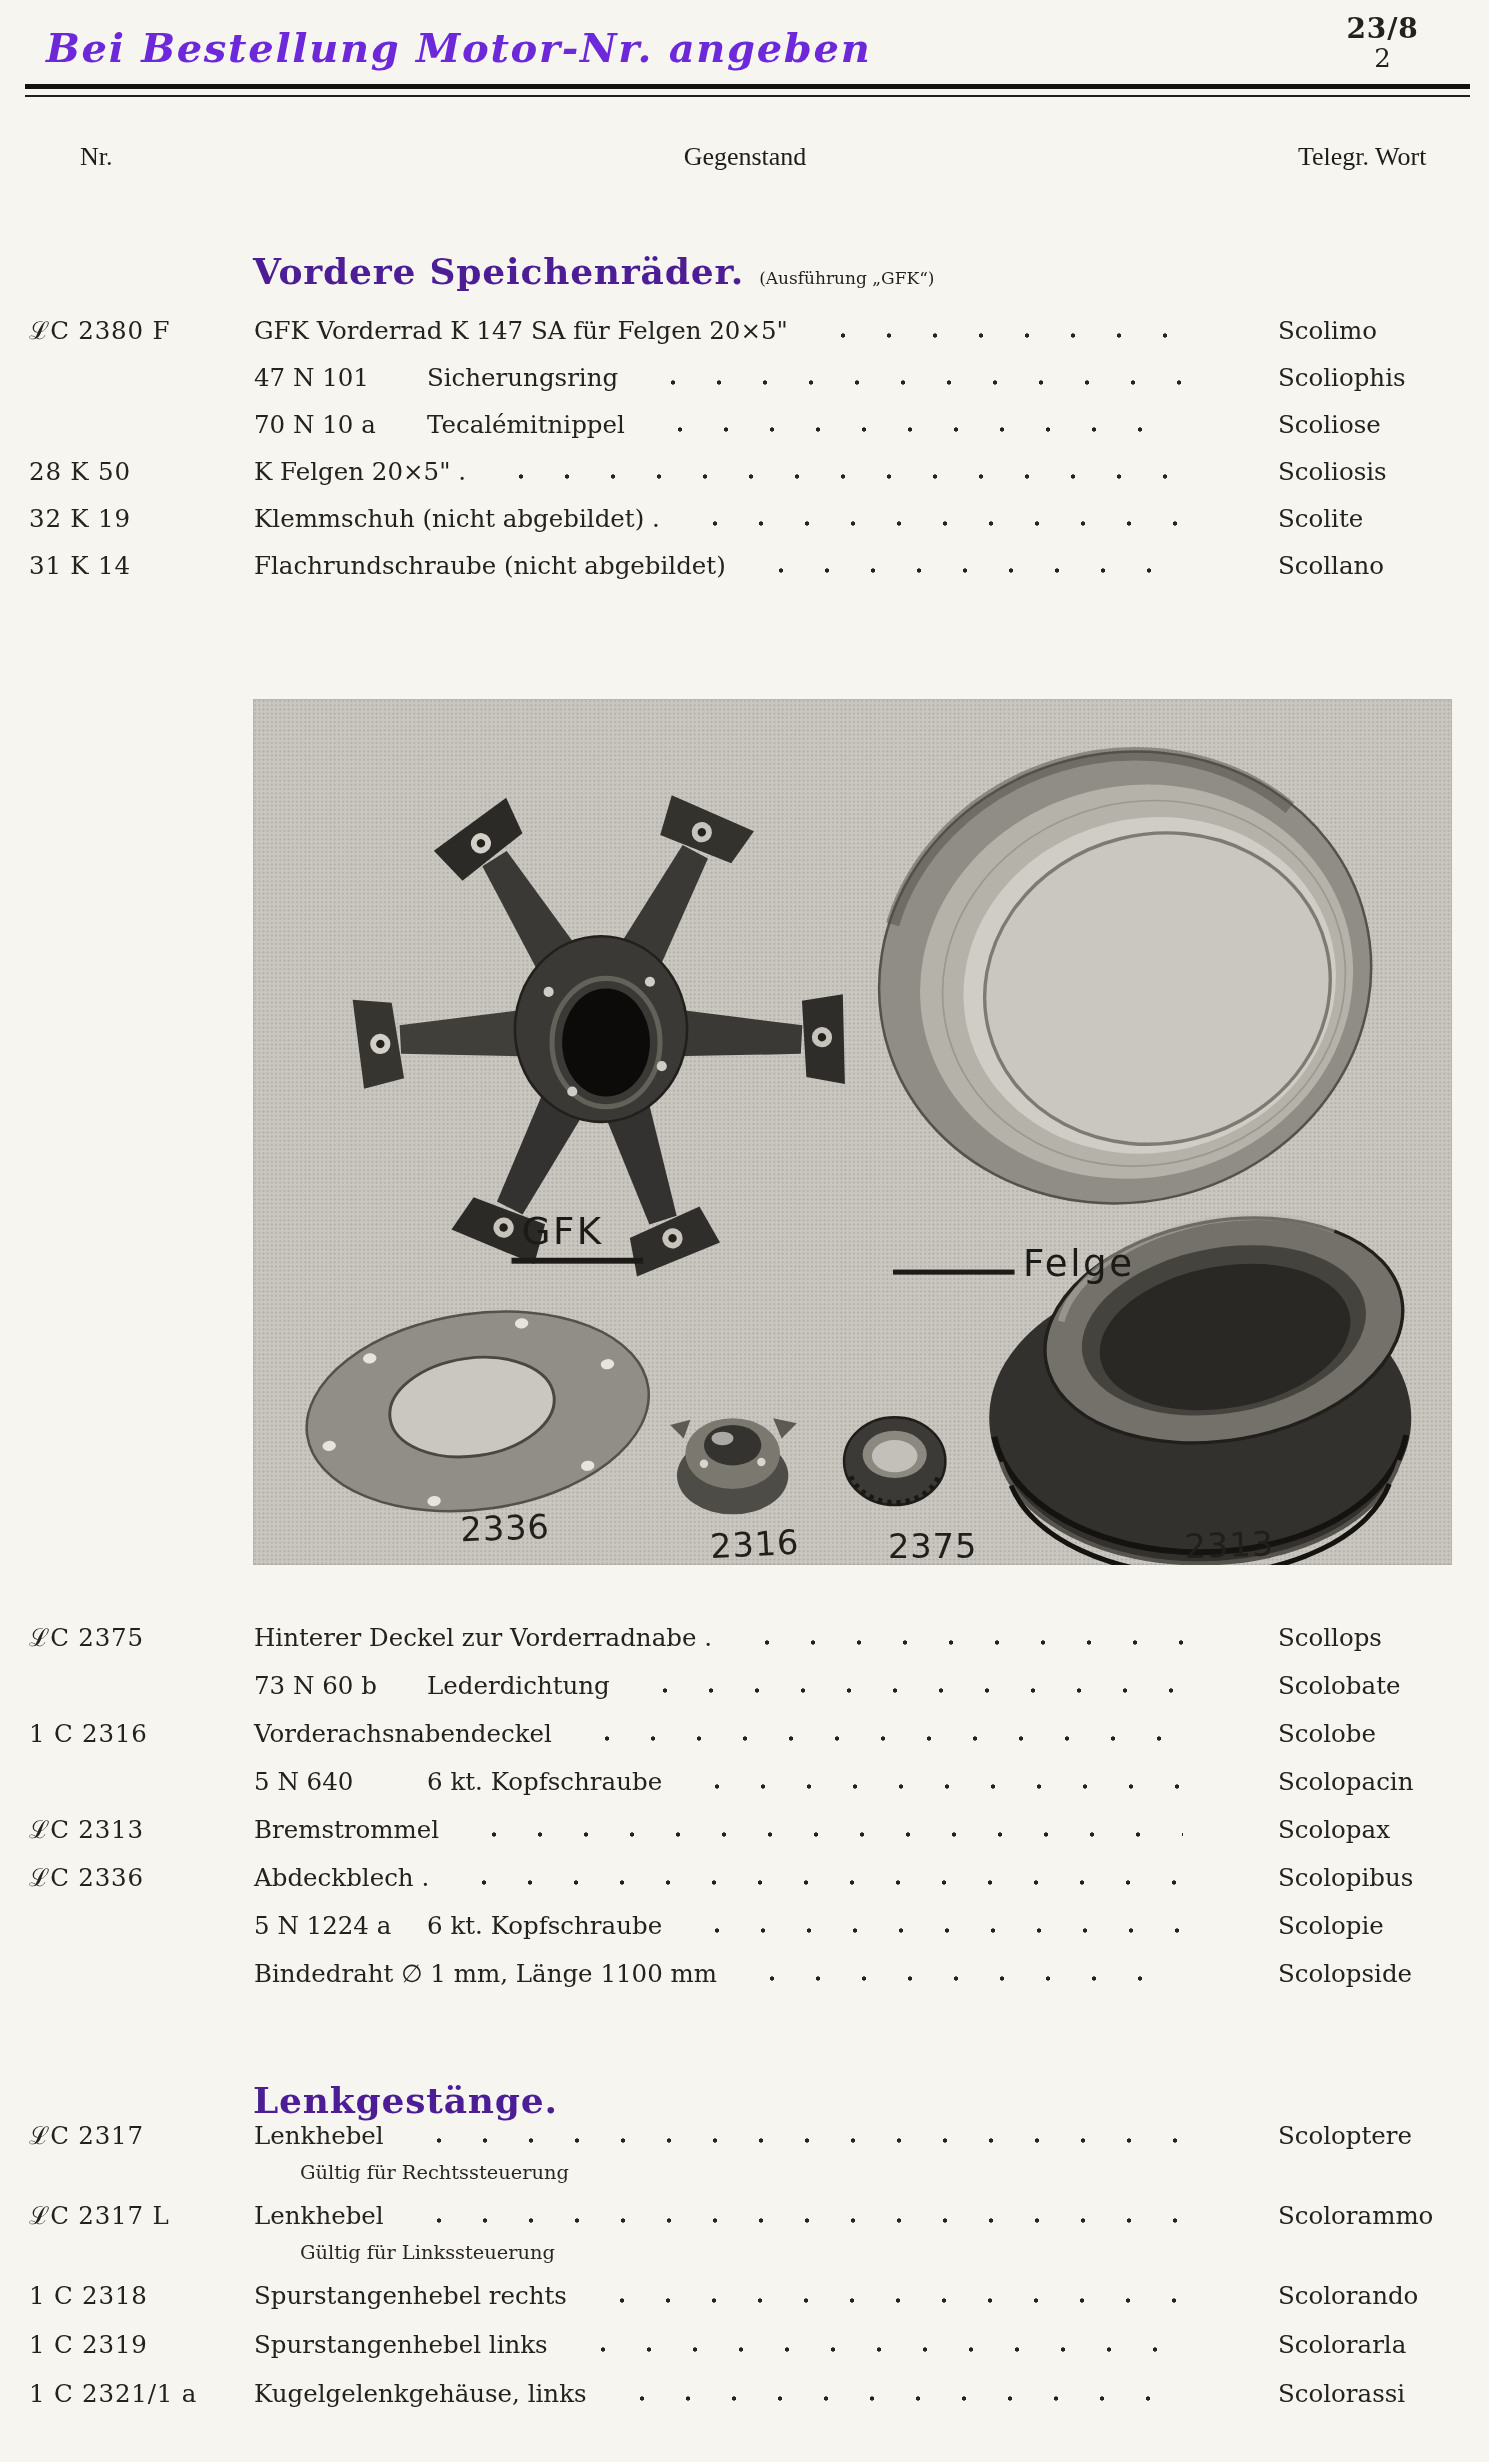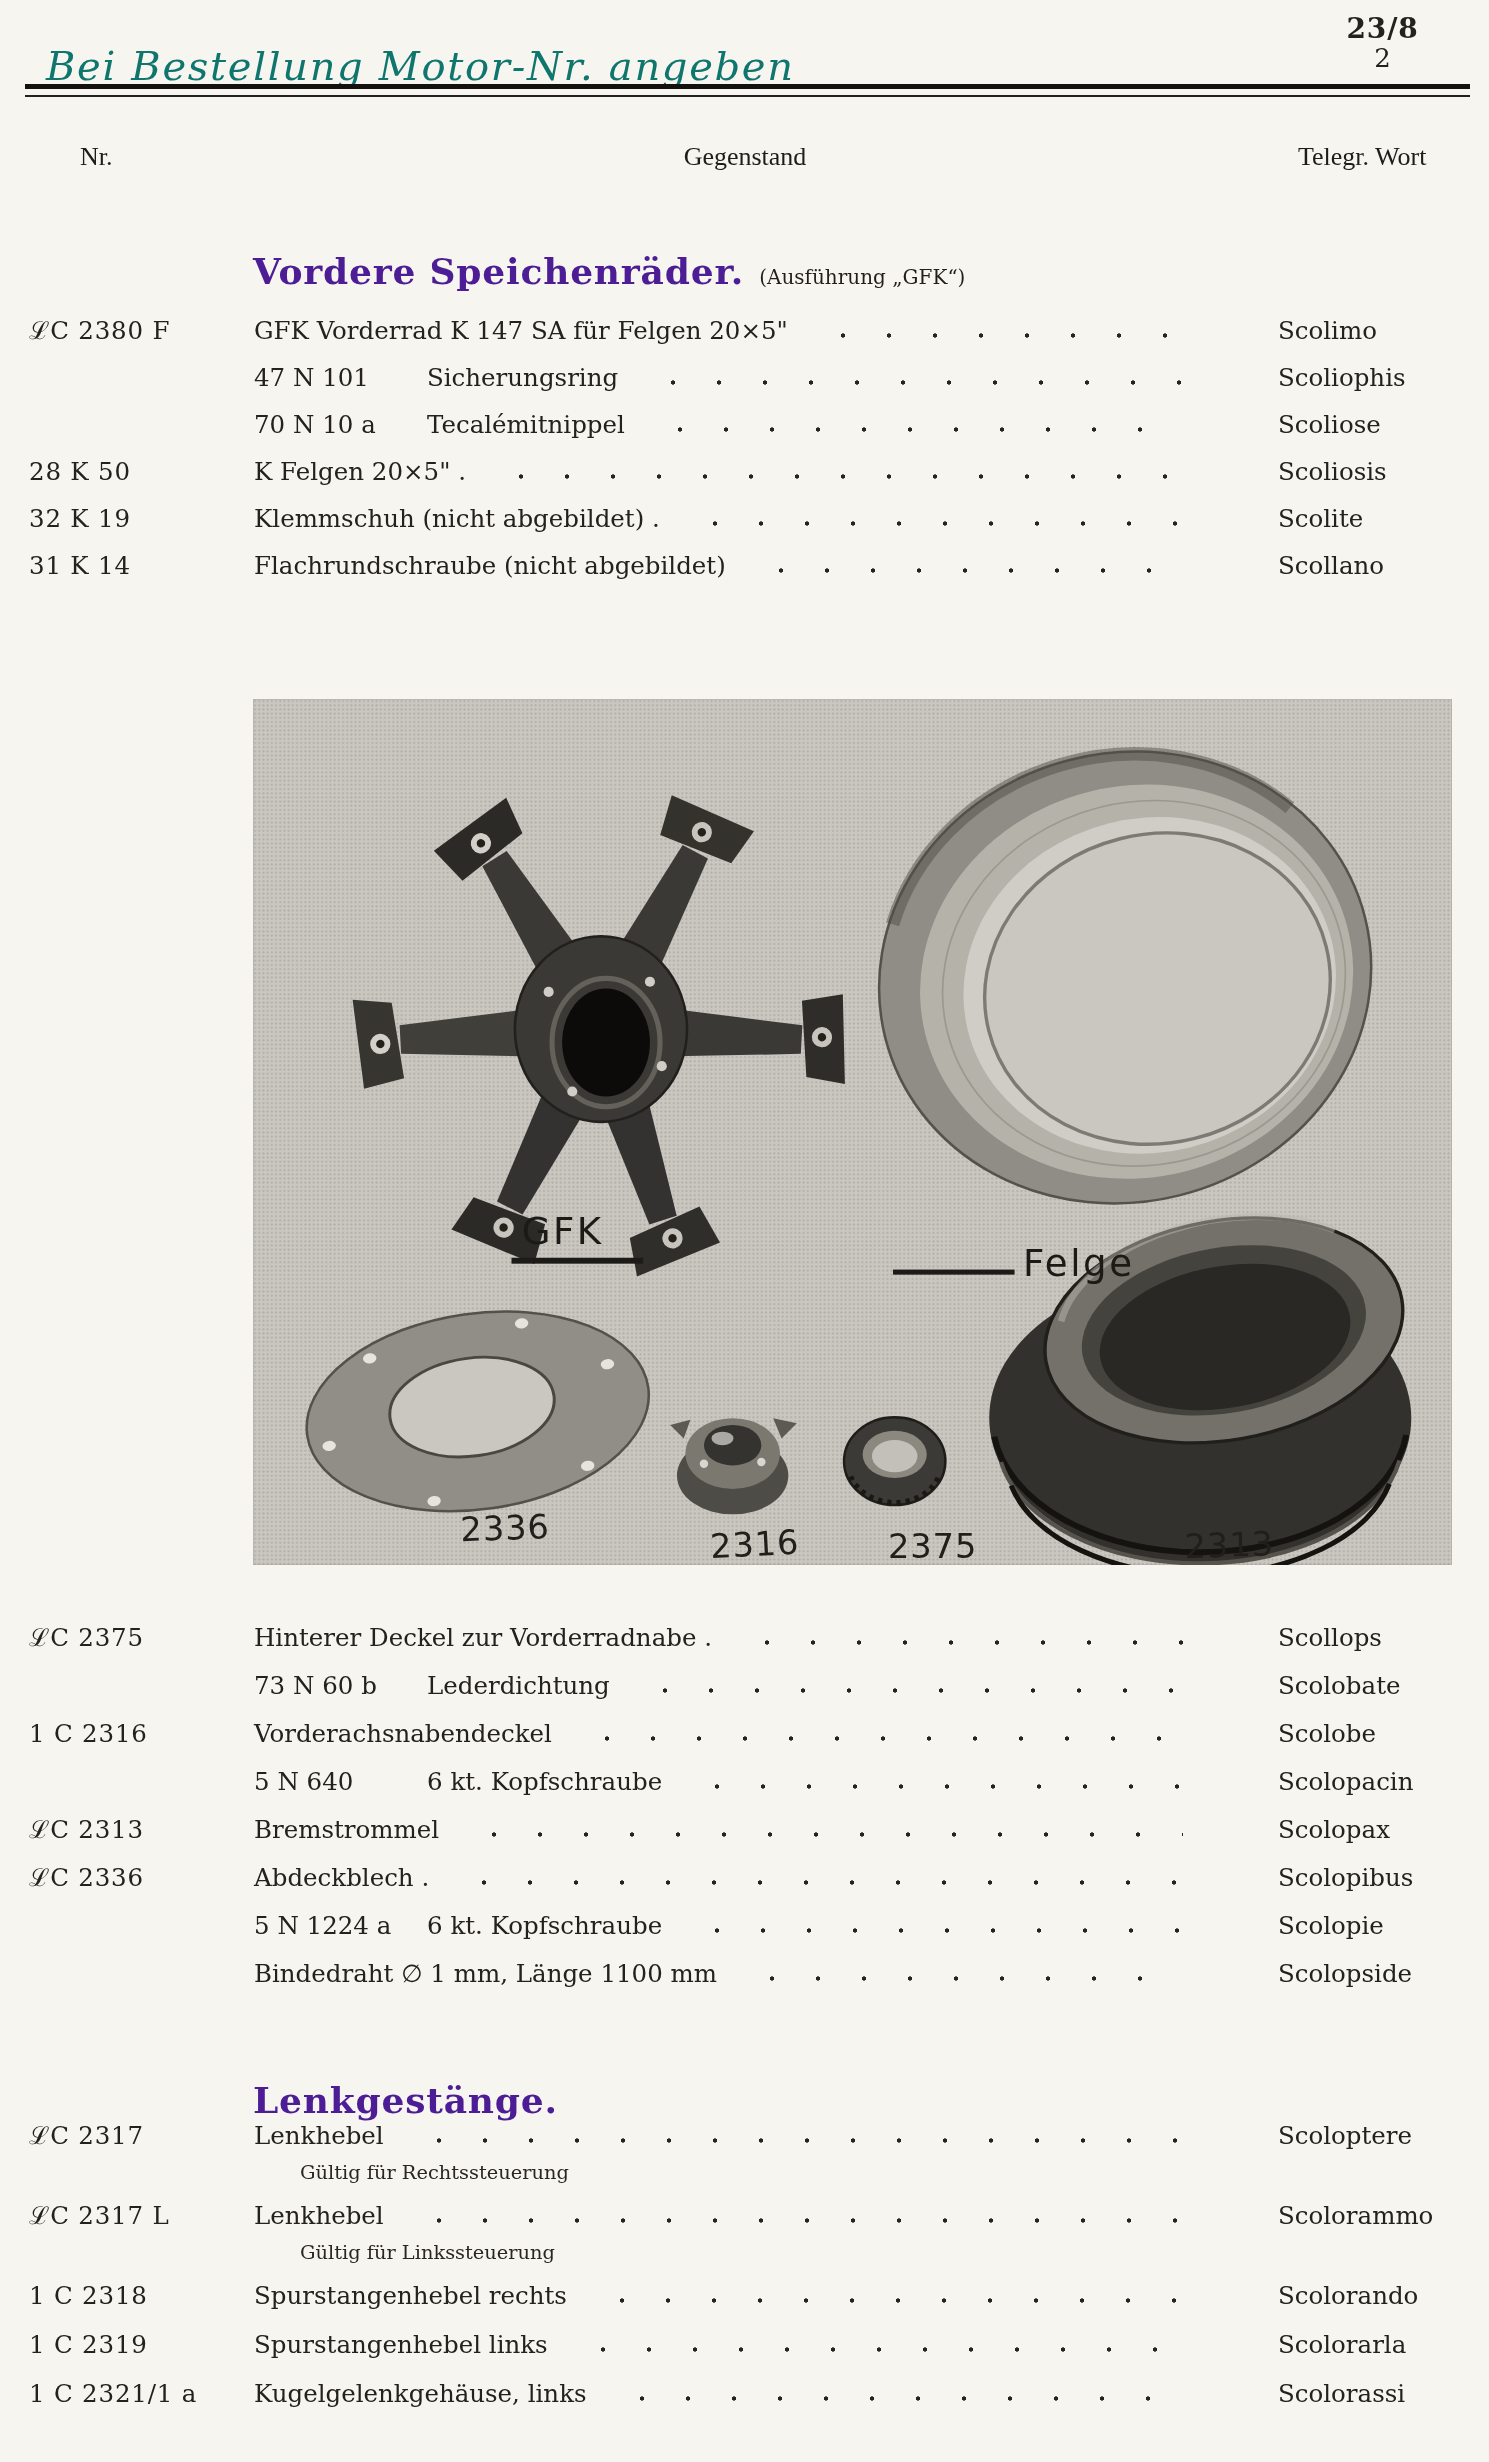--- a/index.html
+++ b/index.html
@@ -11,9 +11,9 @@
   }
   
   .hdr-title{
-    position:absolute;left:46px;top:43px;
-    font-style:italic;font-weight:normal;font-size:40px;letter-spacing:1.7px;
-    color:#0f766e;
+    position:absolute;left:46px;top:24px;
+    font-style:italic;font-weight:bold;font-size:40px;letter-spacing:1.7px;
+    color:#6d28d9;
   }
   .page-ref{position:absolute;right:61px;top:11.8px;text-align:center;width:93px;}
   .page-ref .top{font-size:28px;font-weight:bold;letter-spacing:0.8px;}

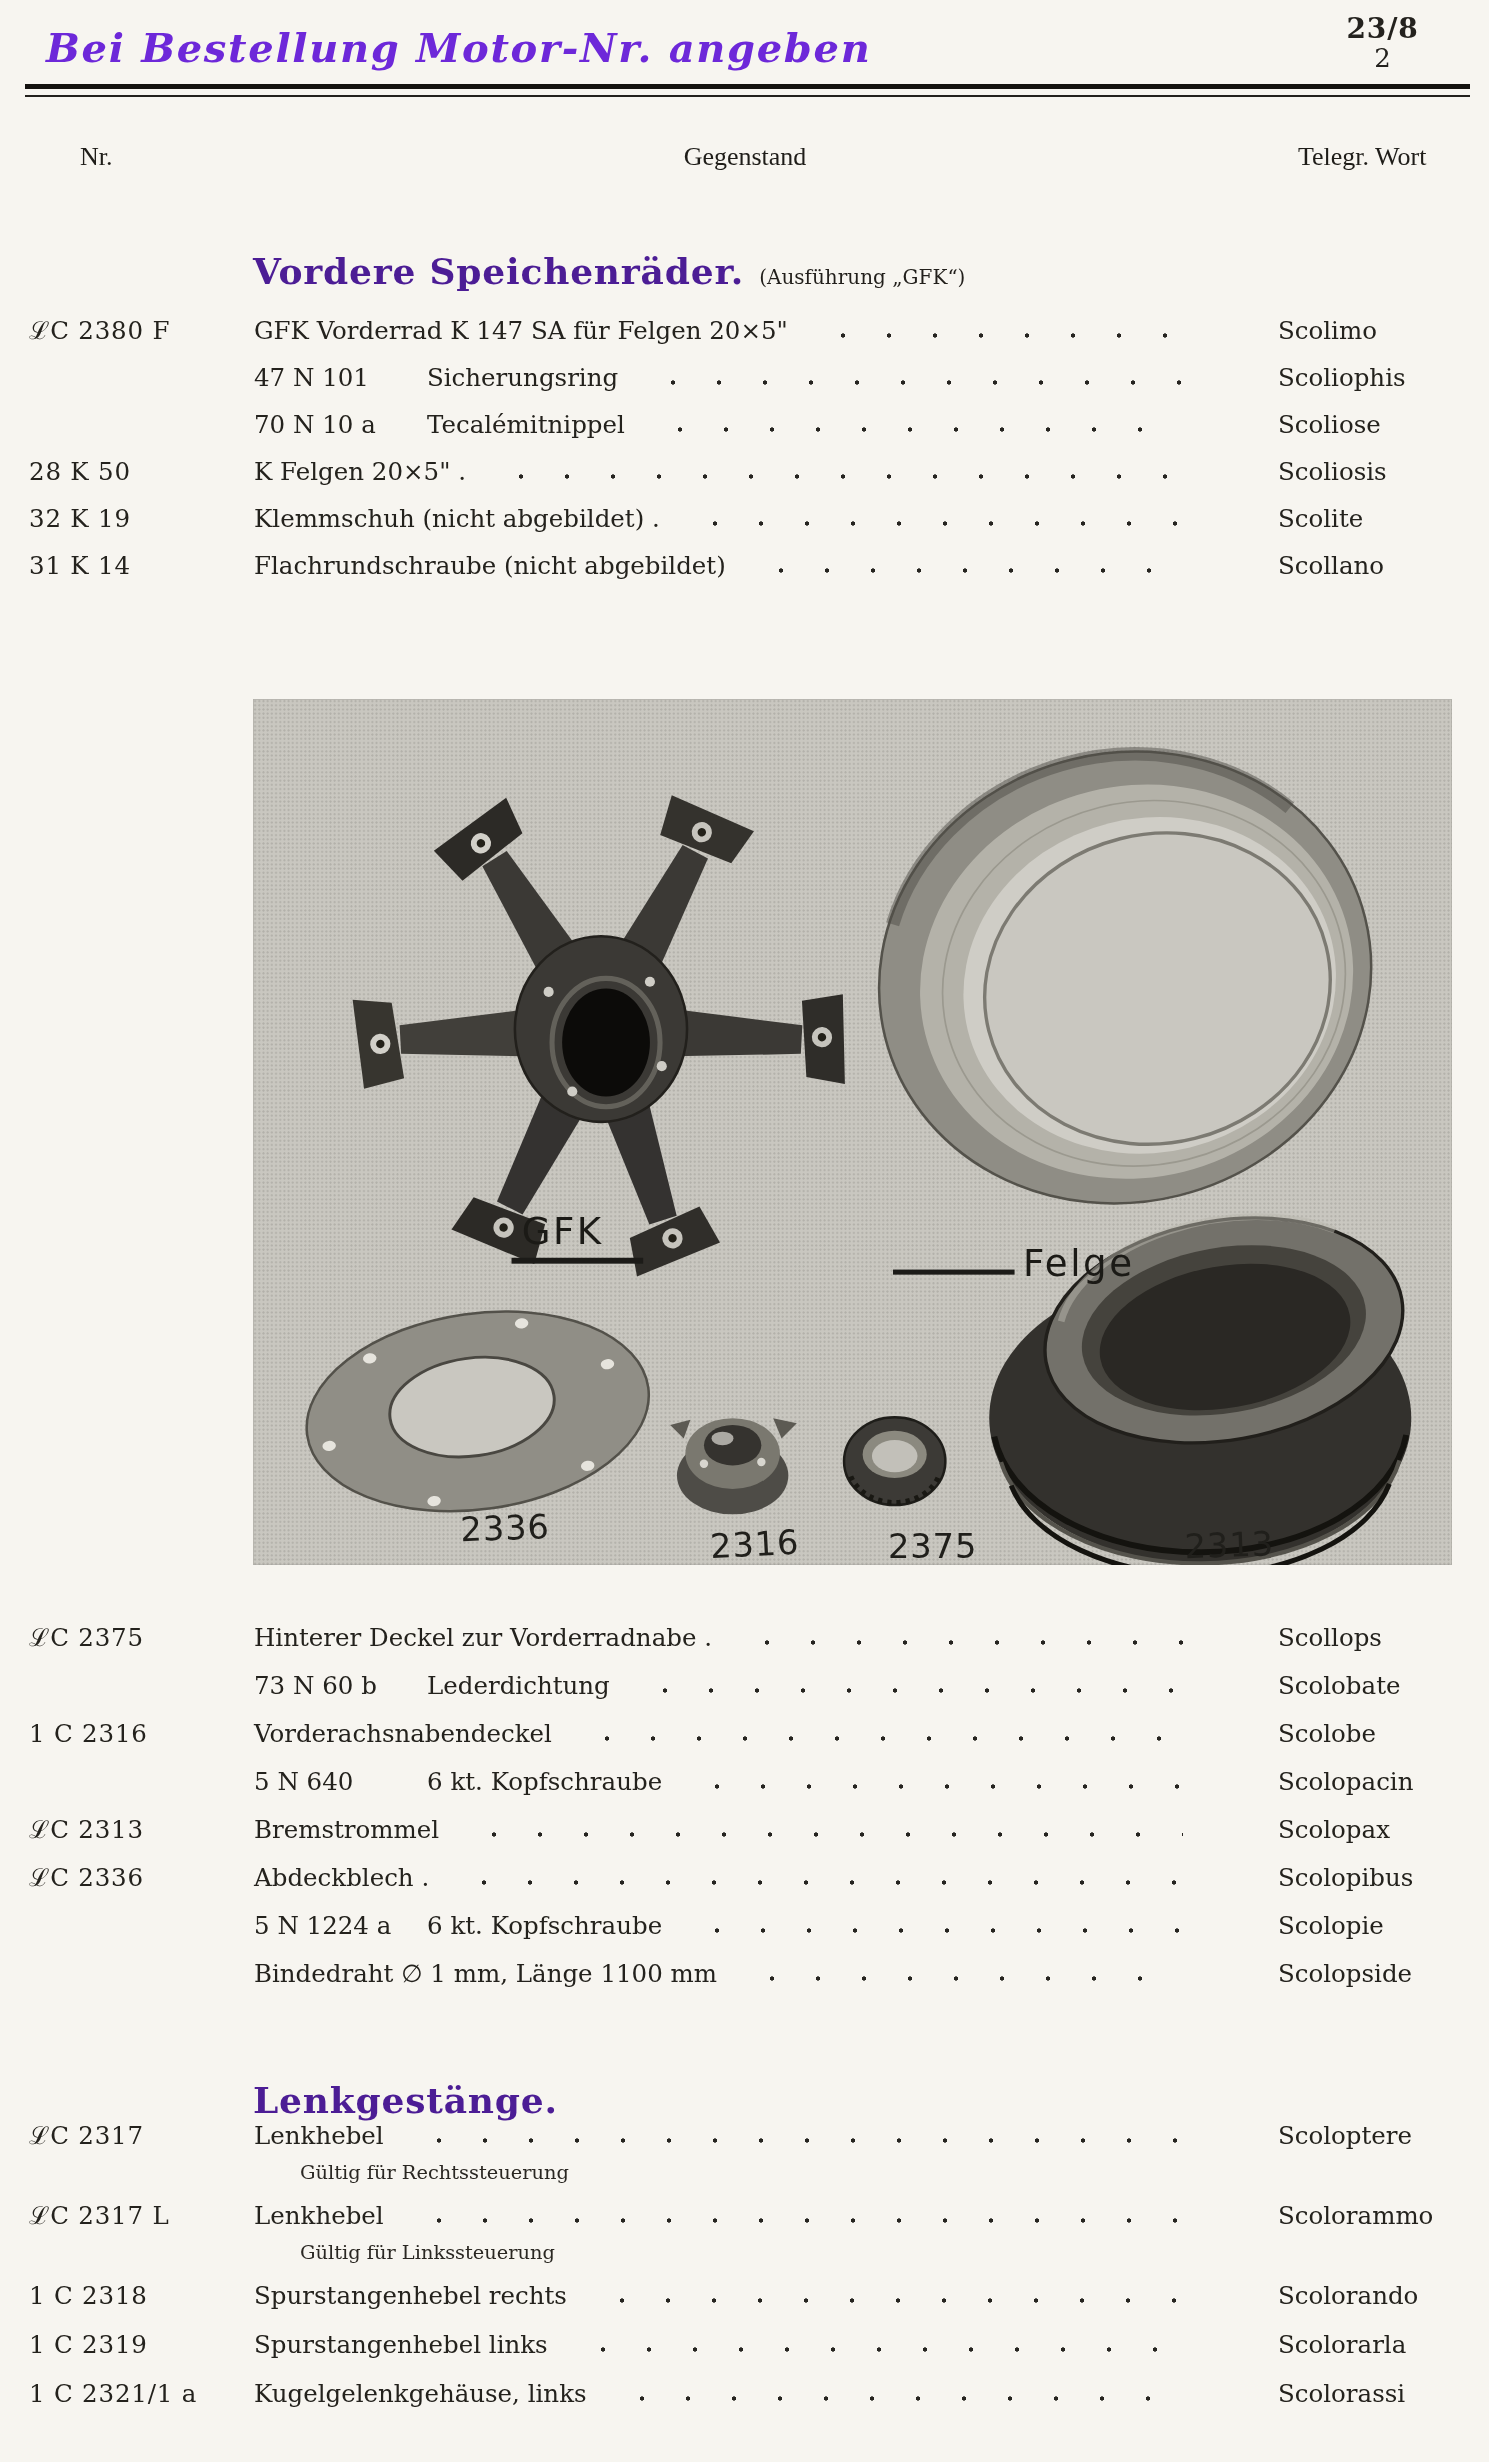--- a/index.html
+++ b/index.html
@@ -31,7 +31,7 @@
   .section{position:absolute;left:0;width:1490px;}
   .sec-title-line{padding-left:253px;white-space:nowrap;}
   .sec-title{font-size:36px;font-weight:bold;letter-spacing:0.8px;color:#4c1d95;}
-  .sec-subtitle{font-size:20px;margin-left:15px;color:#221f1b;}
+  .sec-subtitle{font-size:17px;margin-left:15px;color:#221f1b;}
   .rows{width:100%;}
   .row{
     display:flex;align-items:flex-start;

